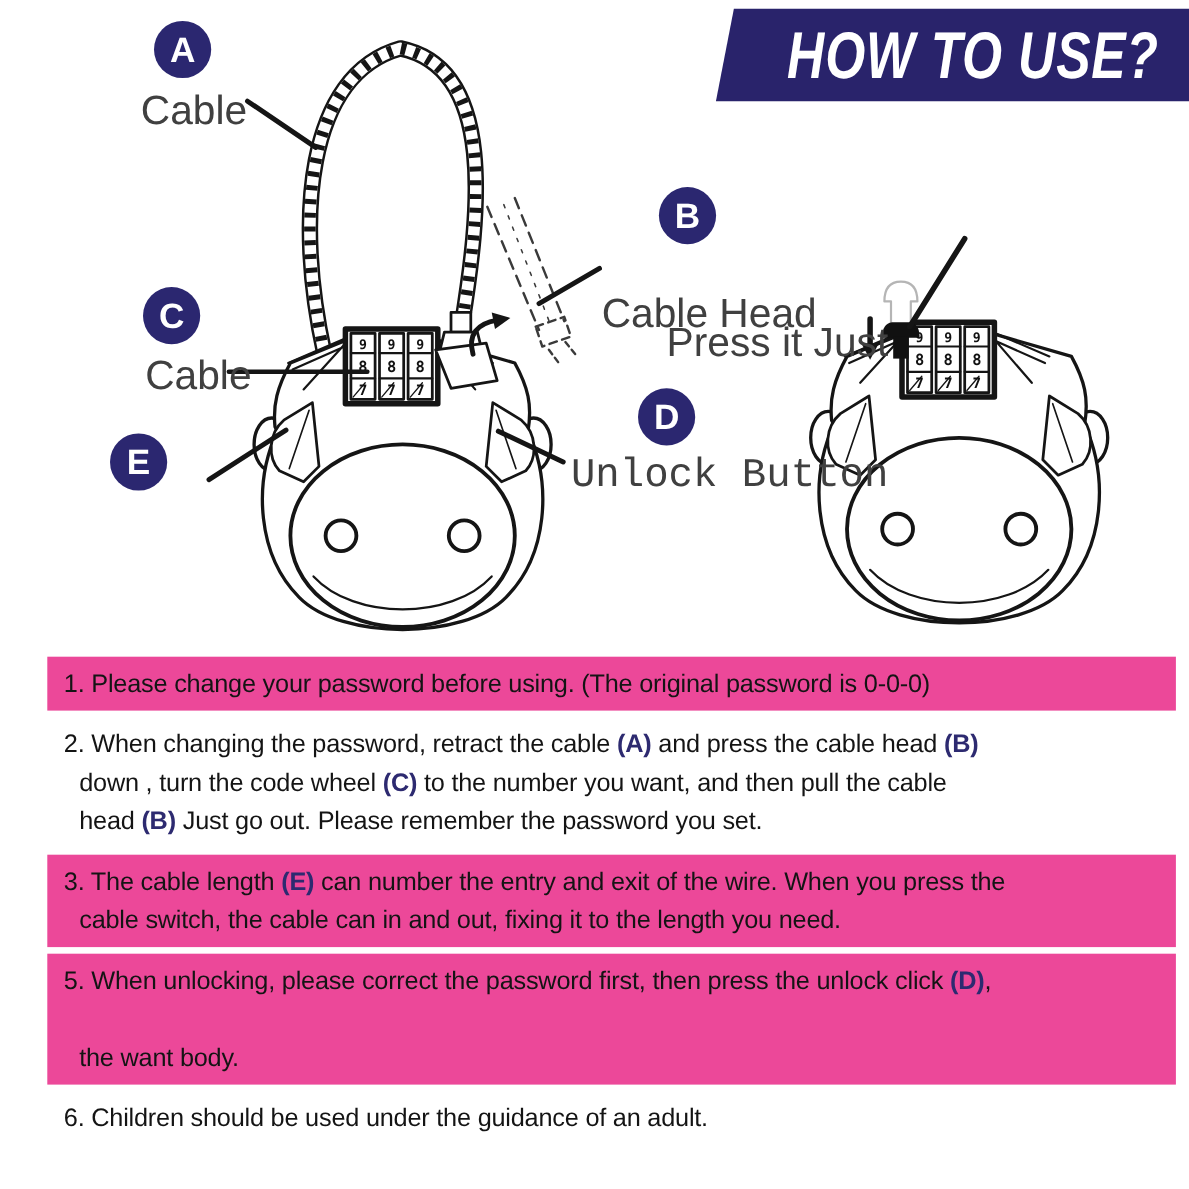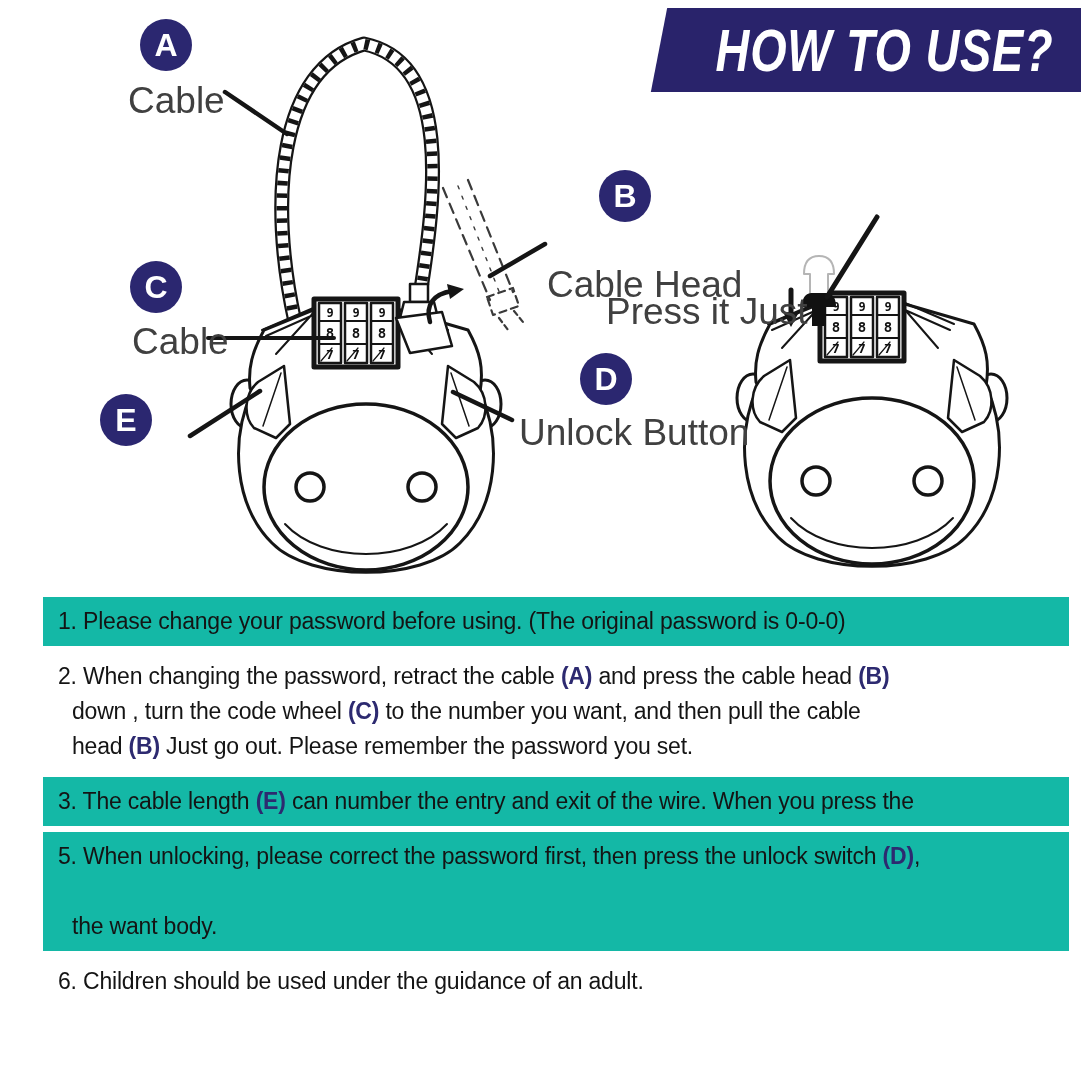--- a/index.html
+++ b/index.html
@@ -143,7 +143,7 @@
   <div class="callout-label" style="left:132px;top:321px;">Cable</div>
 
   <div class="badge" style="left:580px;top:353px;">D</div>
-  <div class="callout-label" style="left:519px;top:412px;">Unlock Button</div>
+  <div class="callout-label" style="left:519px;top:412px;font-family:Liberation Mono, monospace;">Unlock Button</div>
 
   <div class="badge" style="left:100px;top:394px;">E</div>
 

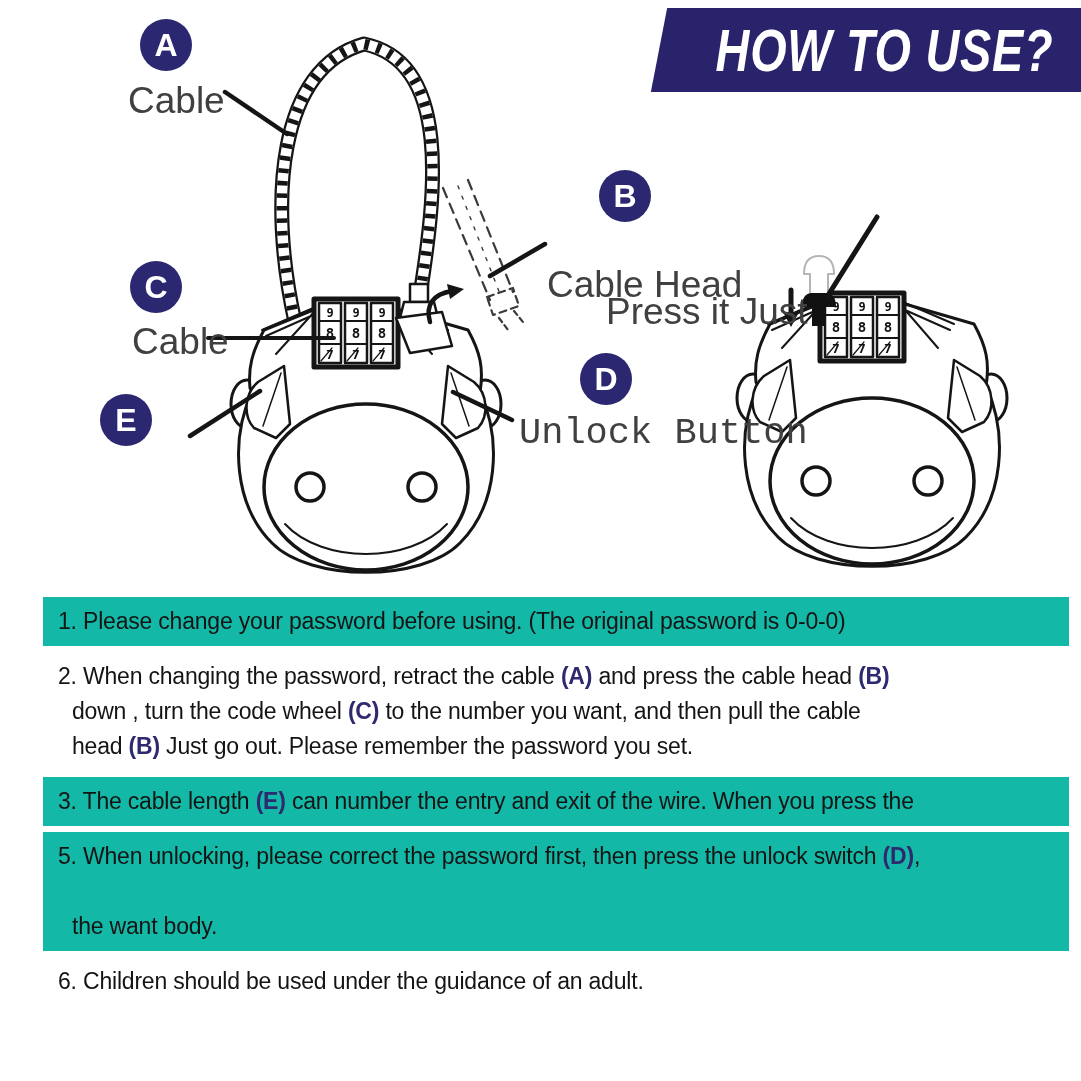--- a/index.html
+++ b/index.html
@@ -23,7 +23,7 @@
   .instructions{position:absolute;left:43px;right:12px;top:597px;}
   .item{font-size:23px;line-height:35px;letter-spacing:-0.2px;
         padding:7px 10px 7px 29px;text-indent:-14px;margin-bottom:6px;color:#141414;}
-  .item.shaded{background:#14b8a6;}
+  .item.shaded{background:#ec4899;}
   .item .hl{color:#2d2a70;font-weight:bold;}
   svg text{font-family:"DejaVu Sans Mono",monospace;}
 </style>

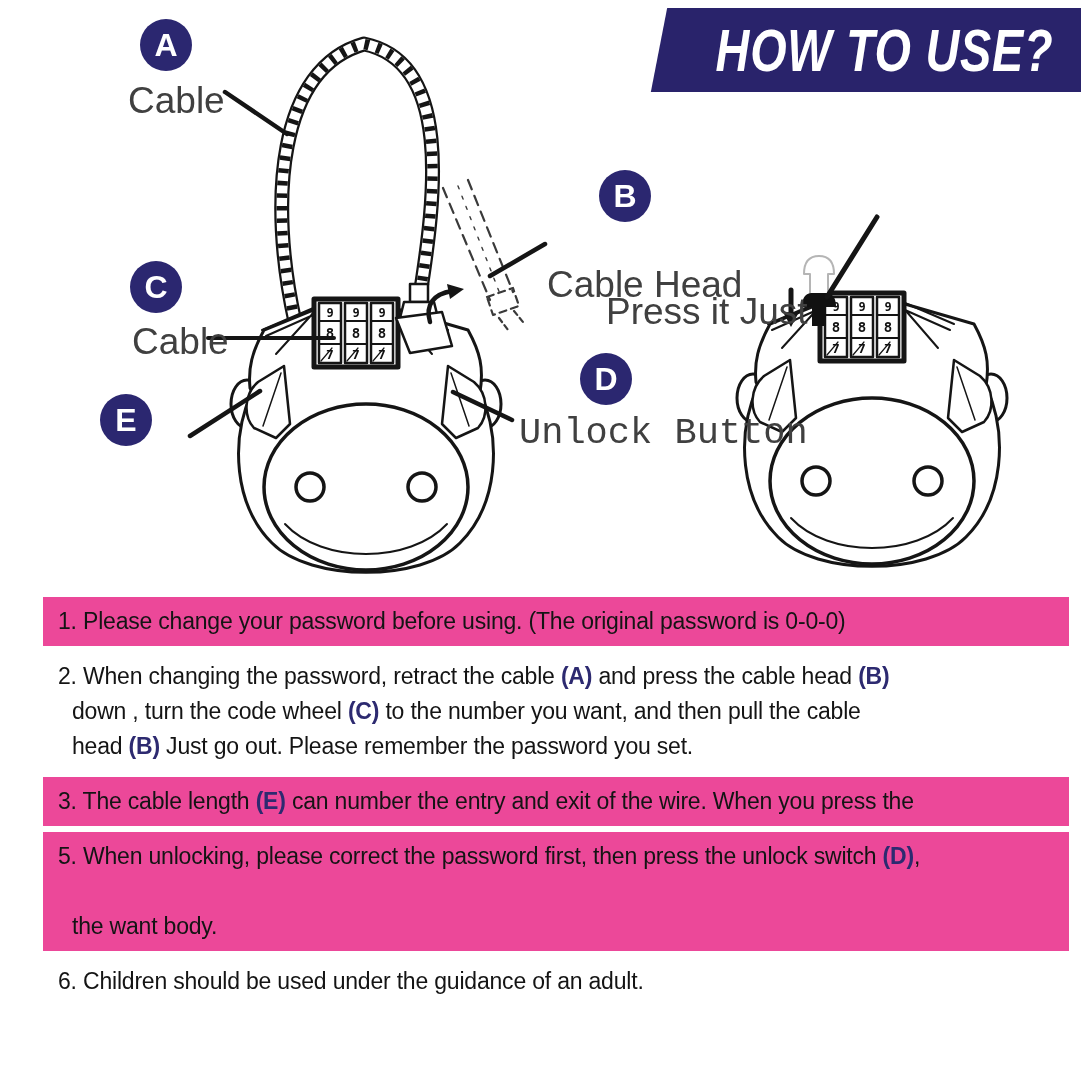--- a/index.html
+++ b/index.html
@@ -152,7 +152,7 @@
   <div class="instructions">
       <div class="item shaded"><span>1. </span><span>Please change your password before using. (The original password is 0-0-0)</span></div>
       <div class="item"><span>2. </span><span>When changing the password, retract the cable </span><span class="hl">(A)</span><span> and press the cable head </span><span class="hl">(B)</span><br><span>down , turn the code wheel </span><span class="hl">(C)</span><span> to the number you want, and then pull the cable</span><br><span>head </span><span class="hl">(B)</span><span> Just go out. Please remember the password you set.</span></div>
-      <div class="item shaded"><span>3. </span><span>The cable length </span><span class="hl">(E)</span><span> can number the entry and exit of the wire. When you press the</span><br></div>
+      <div class="item shaded"><span>3. </span><span>The cable length </span><span class="hl">(E)</span><span> can number the entry and exit of the wire. When you press the</span><br><span>cable switch, the cable can in and out, fixing it to the length you need.</span></div>
       <div class="item shaded"><span>5. </span><span>When unlocking, please correct the password first, then press the unlock switch </span><span class="hl">(D)</span><span>,</span><br><br><span>the want body.</span></div>
       <div class="item"><span>6. </span><span>Children should be used under the guidance of an adult.</span></div>
     </div>

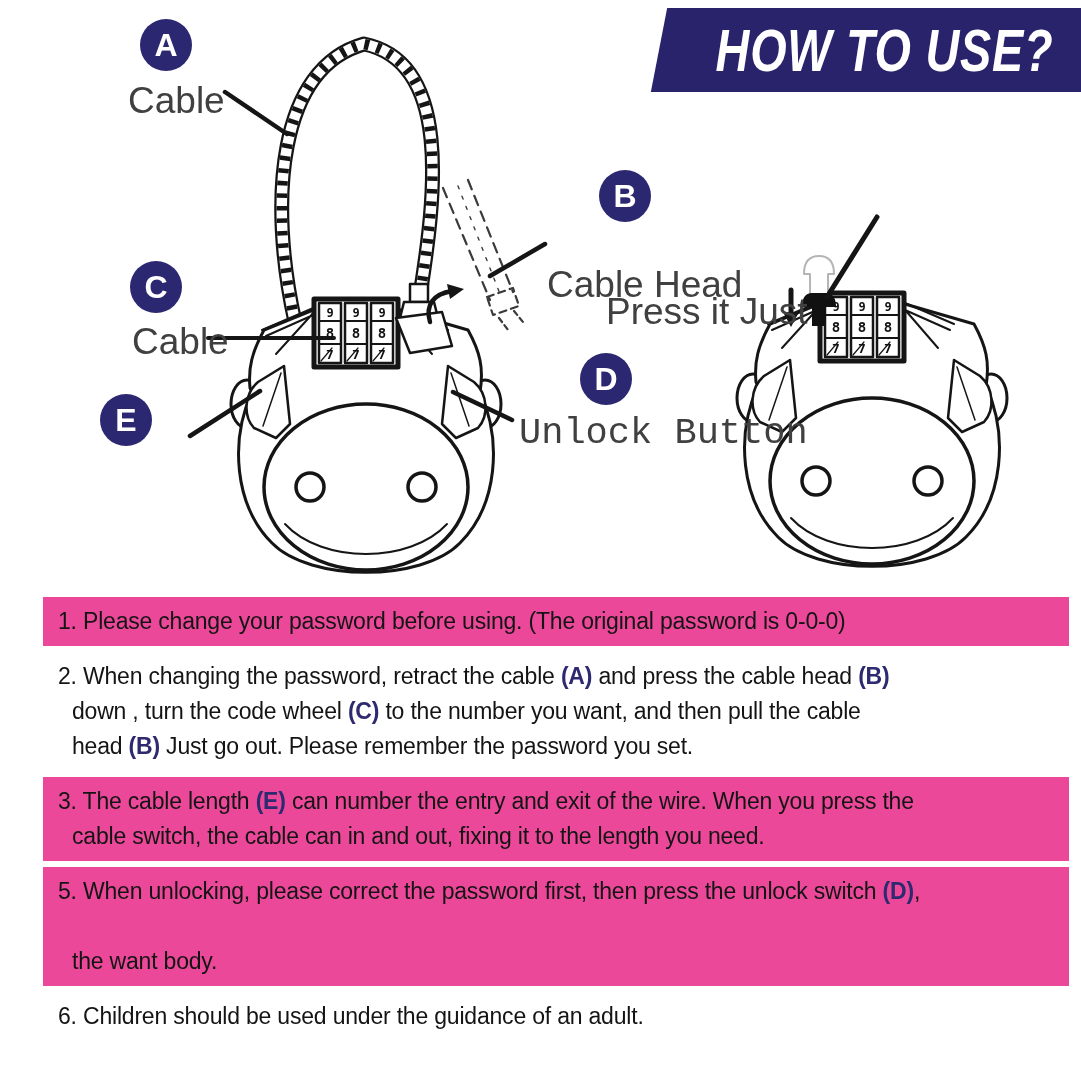--- a/index.html
+++ b/index.html
@@ -153,7 +153,7 @@
       <div class="item shaded"><span>1. </span><span>Please change your password before using. (The original password is 0-0-0)</span></div>
       <div class="item"><span>2. </span><span>When changing the password, retract the cable </span><span class="hl">(A)</span><span> and press the cable head </span><span class="hl">(B)</span><br><span>down , turn the code wheel </span><span class="hl">(C)</span><span> to the number you want, and then pull the cable</span><br><span>head </span><span class="hl">(B)</span><span> Just go out. Please remember the password you set.</span></div>
       <div class="item shaded"><span>3. </span><span>The cable length </span><span class="hl">(E)</span><span> can number the entry and exit of the wire. When you press the</span><br><span>cable switch, the cable can in and out, fixing it to the length you need.</span></div>
-      <div class="item shaded"><span>5. </span><span>When unlocking, please correct the password first, then press the unlock switch </span><span class="hl">(D)</span><span>,</span><br><br><span>the want body.</span></div>
+      <div class="item shaded"><span>5. </span><span>When unlocking, please correct the password first, then press the unlock click </span><span class="hl">(D)</span><span>,</span><br><br><span>the want body.</span></div>
       <div class="item"><span>6. </span><span>Children should be used under the guidance of an adult.</span></div>
     </div>
 

